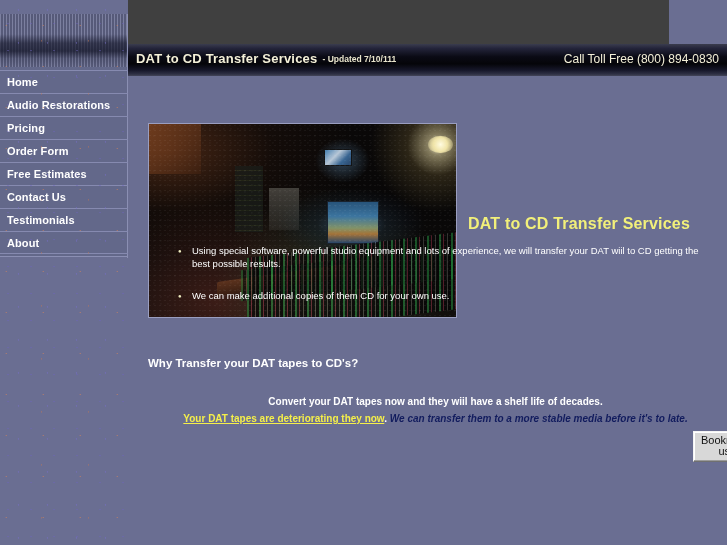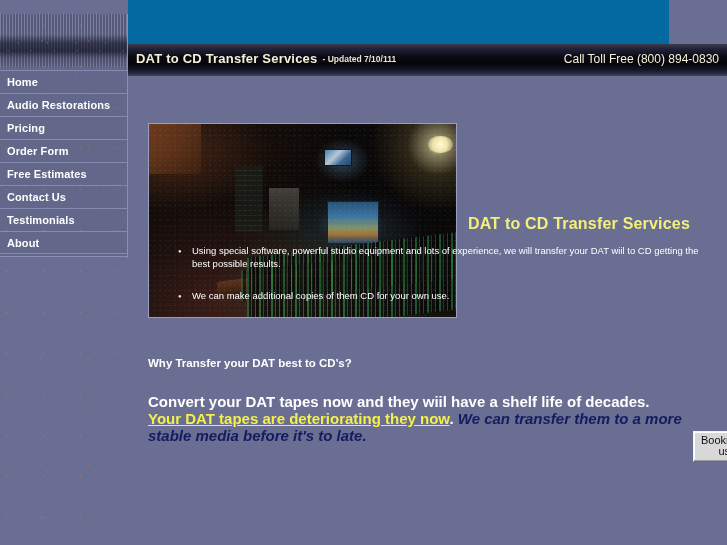--- a/index.html
+++ b/index.html
@@ -19,7 +19,7 @@
     position: relative;
     width: 669px;
     height: 545px;
-    background: #0369a1;
+    background: #404040;
   }
 
   

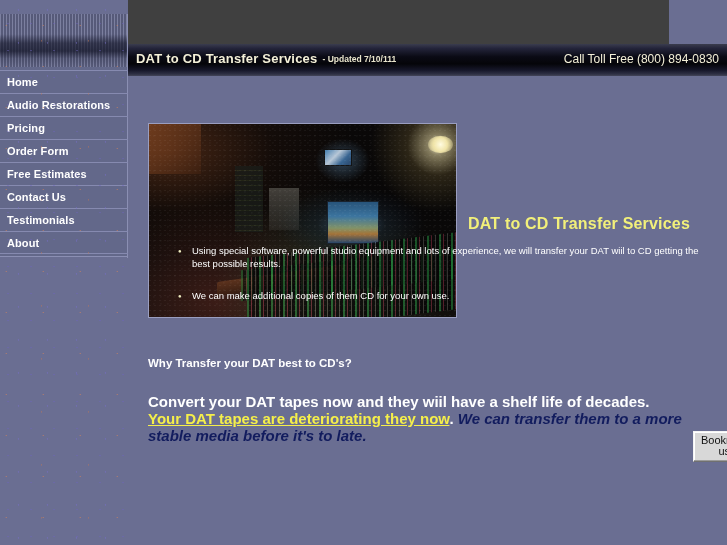--- a/index.html
+++ b/index.html
@@ -435,7 +435,7 @@
     <button id="bookmark-btn">Bookmark us!</button>
 
     <div id="copy">
-      <p class="q-head">Why Transfer your DAT best to CD's?</p>
+      <p class="q-head">Why Transfer your DAT tapes to CD's?</p>
 
       <p class="lead">
         <span>Convert your DAT tapes now and they wiil have a shelf life of decades.</span><br>

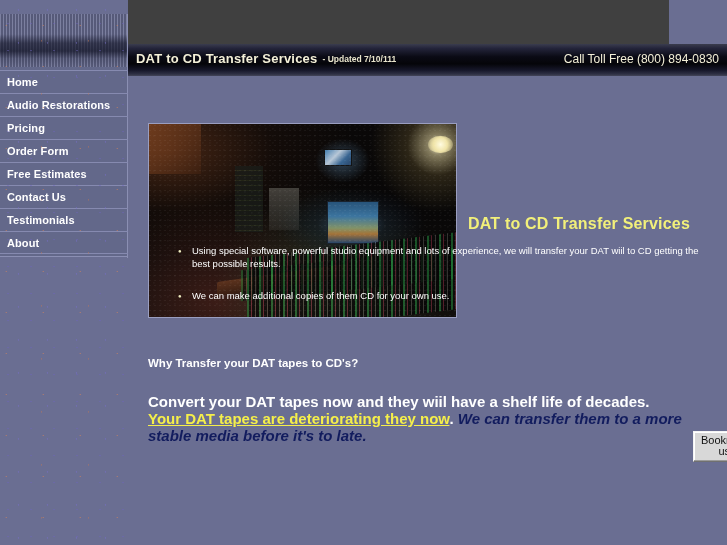--- a/index.html
+++ b/index.html
@@ -320,11 +320,12 @@
     line-height: 1;
   }
   .lead {
-    font-size: 15px;
+    font-size: 10px;
     font-weight: bold;
     color: #ffffff;
     margin: 24px 0 16px 0;
     line-height: 17px;
+    text-align: center;
   }
   .deteriorating-link {
     color: #f5ef4a;

